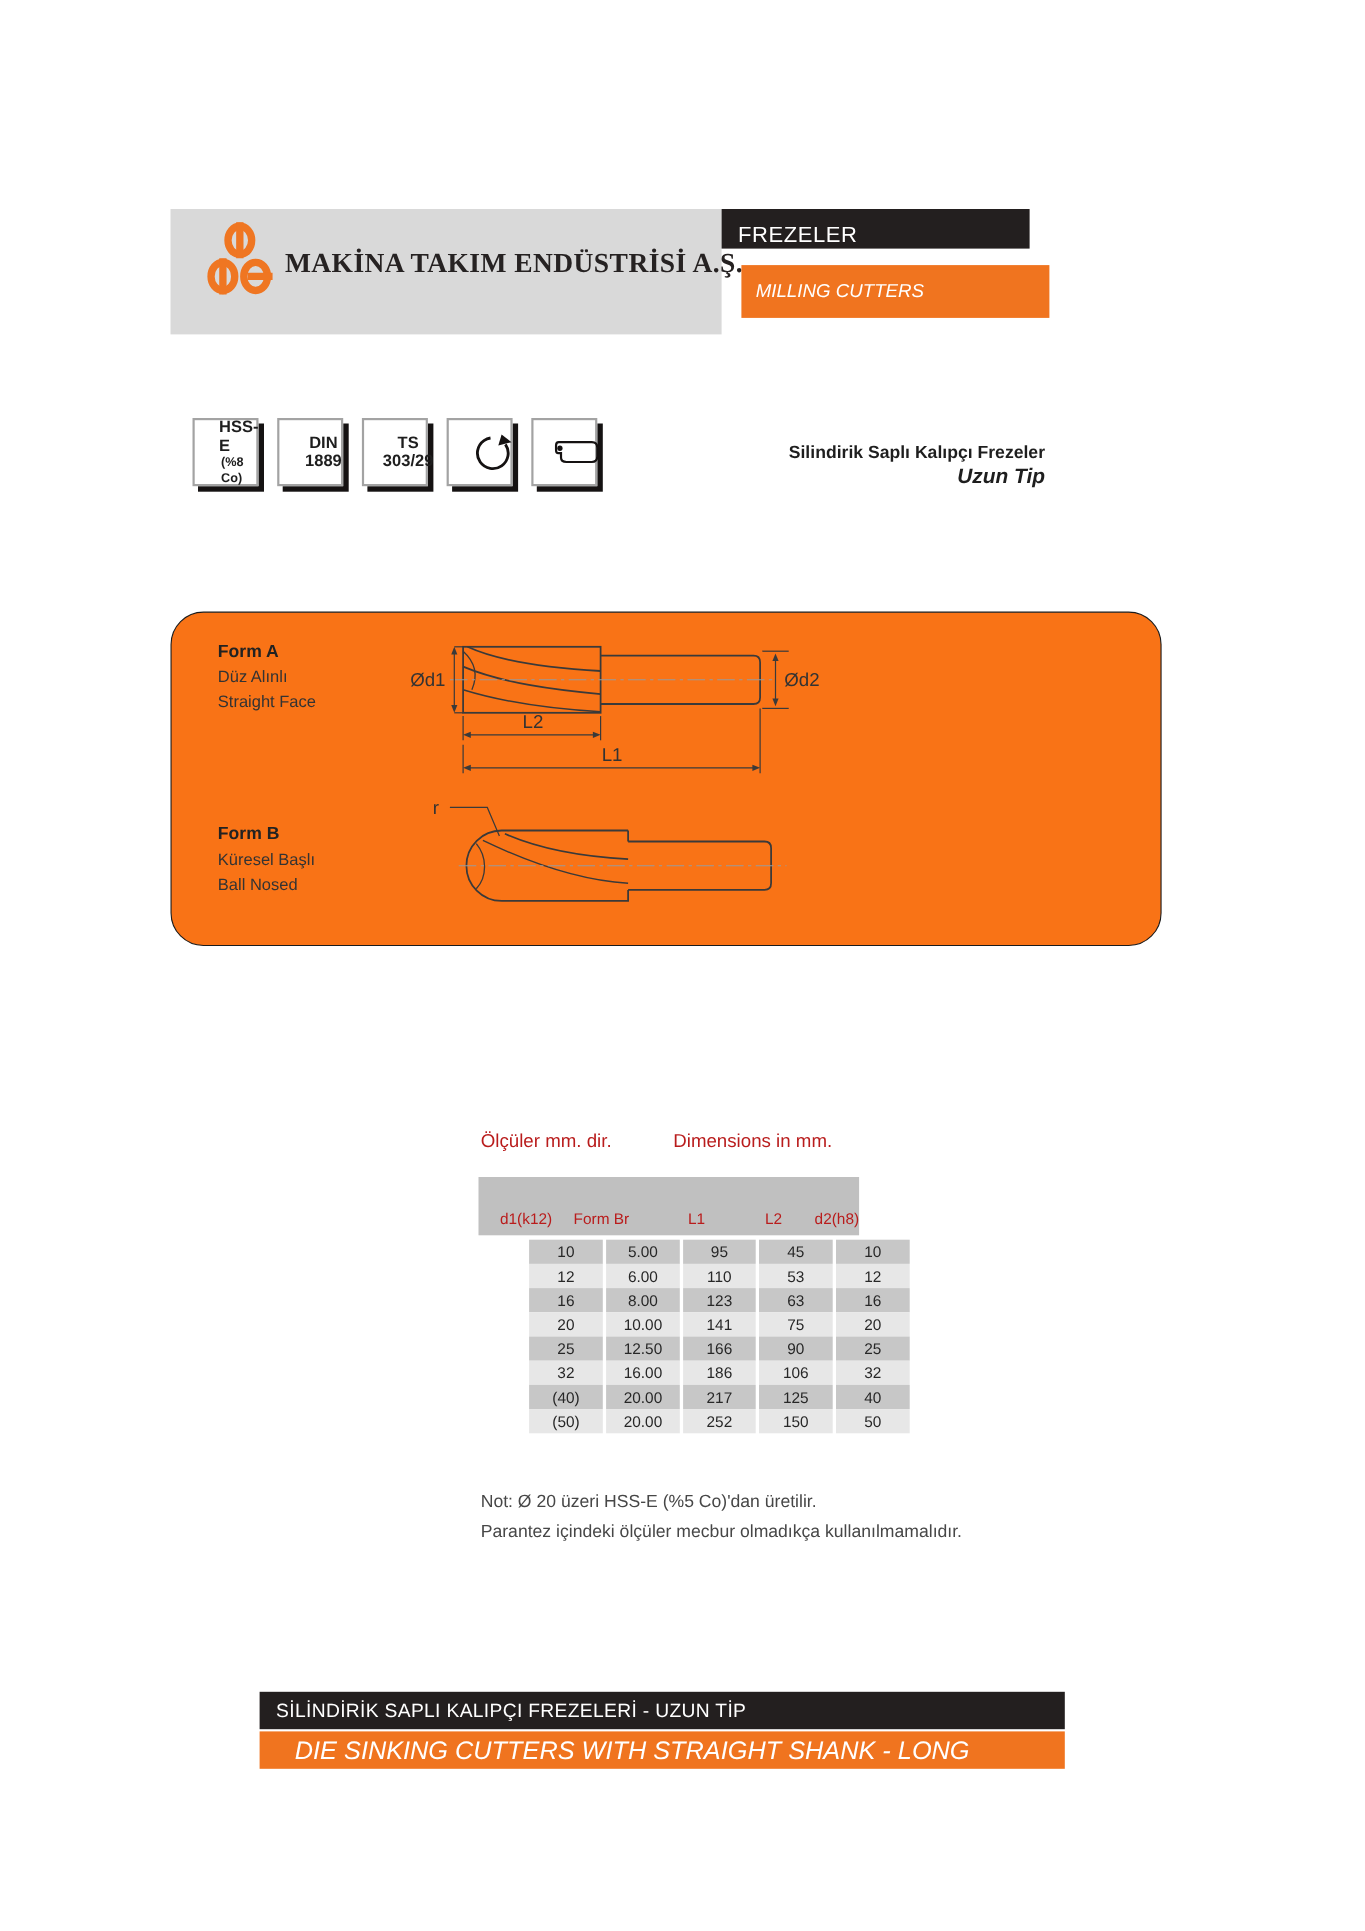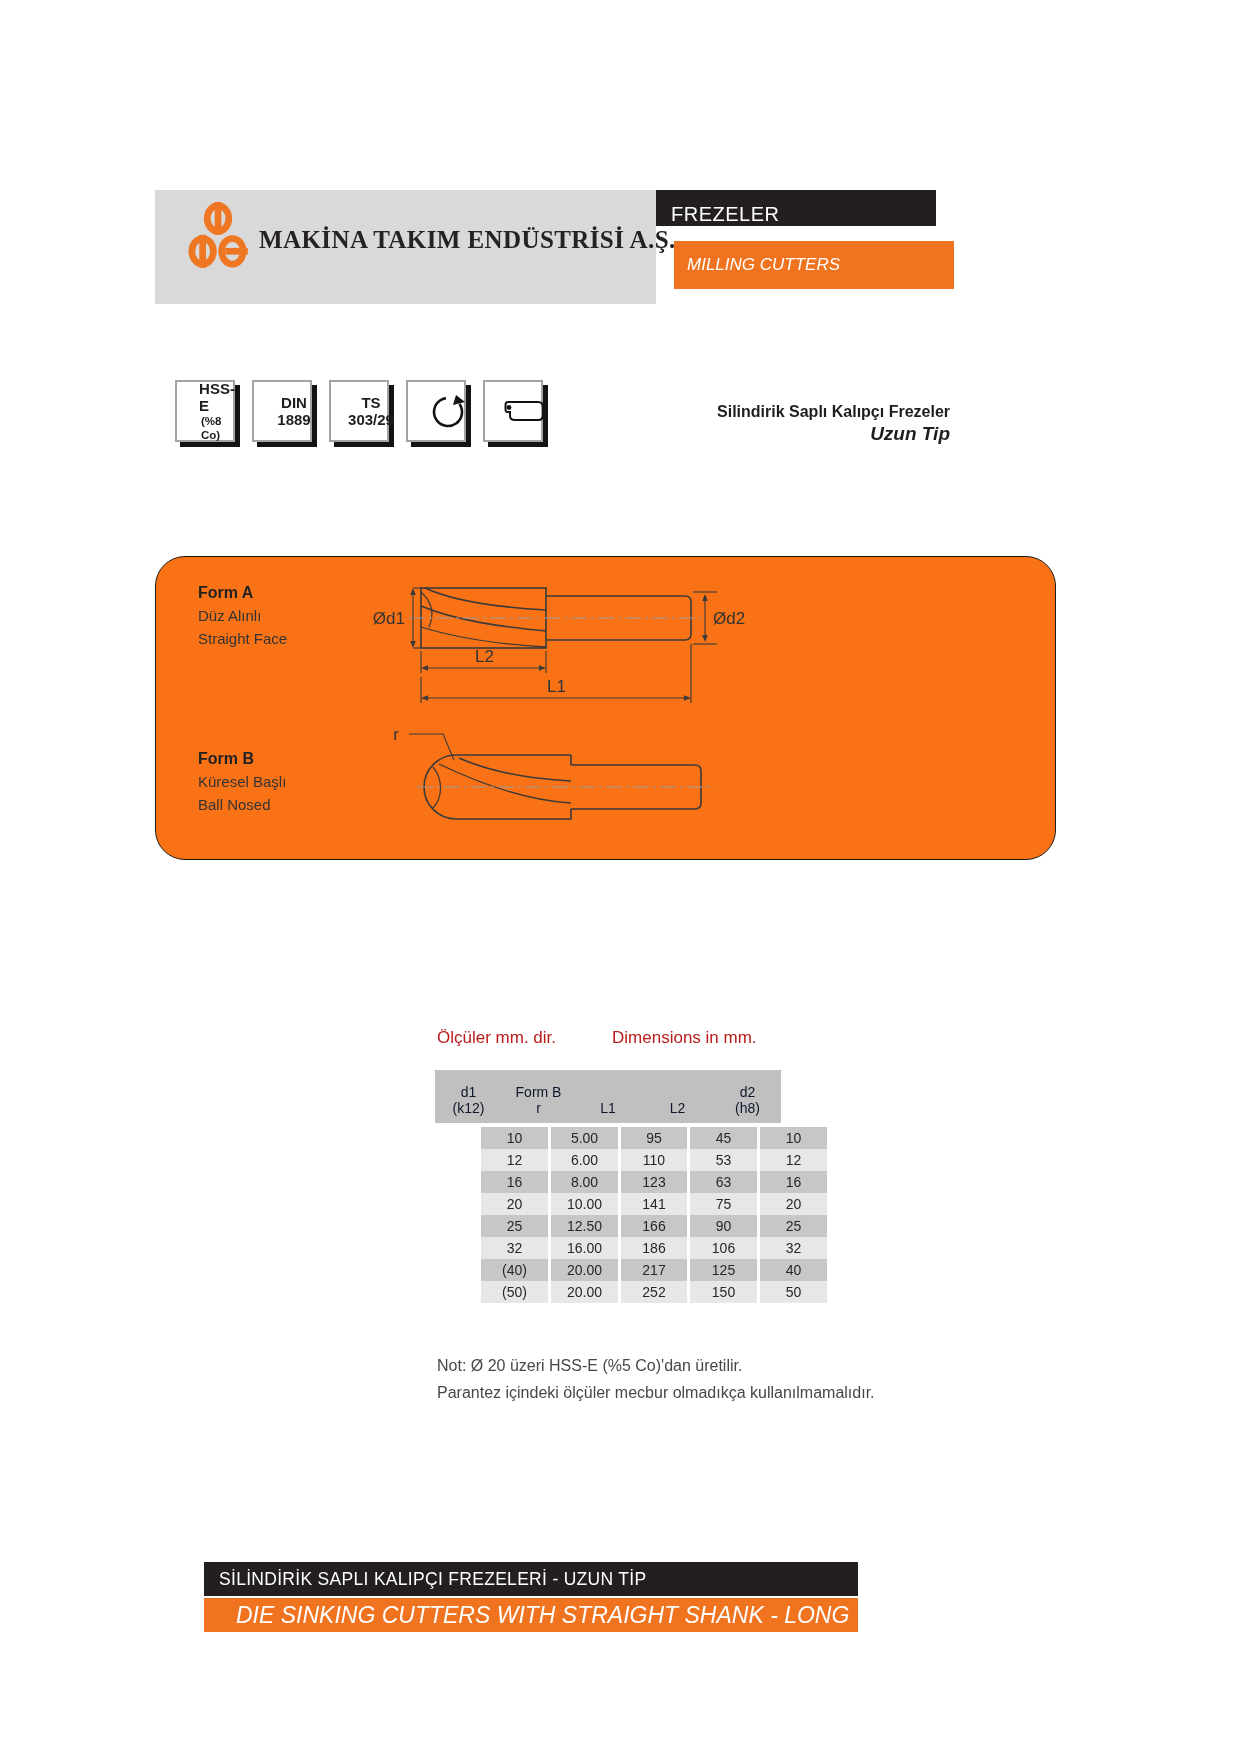--- a/index.html
+++ b/index.html
@@ -60,8 +60,8 @@
     background:var(--th-gray);height:53px;display:grid;grid-template-columns:67px 67px 66px 67px 67px;
     column-gap:3px;box-sizing:border-box;
   }
-  .th{display:flex;flex-direction:column;justify-content:flex-end;align-items:center;
-      padding-bottom:7px;font-size:14px;line-height:16px;color:#0f172a;}
+  .th{display:flex;flex-direction:row;justify-content:flex-end;align-items:flex-end;
+      padding-bottom:7px;font-size:14px;line-height:16px;color:#b91c1c;}
   .tbody{margin-top:4px;}
   .trow{display:grid;grid-template-columns:67px 67px 66px 67px 67px;column-gap:3px;height:22px;margin-bottom:0;margin-left:46px;}
   .trow .tcell{font-size:14px;line-height:22px;text-align:center;color:#272727;}

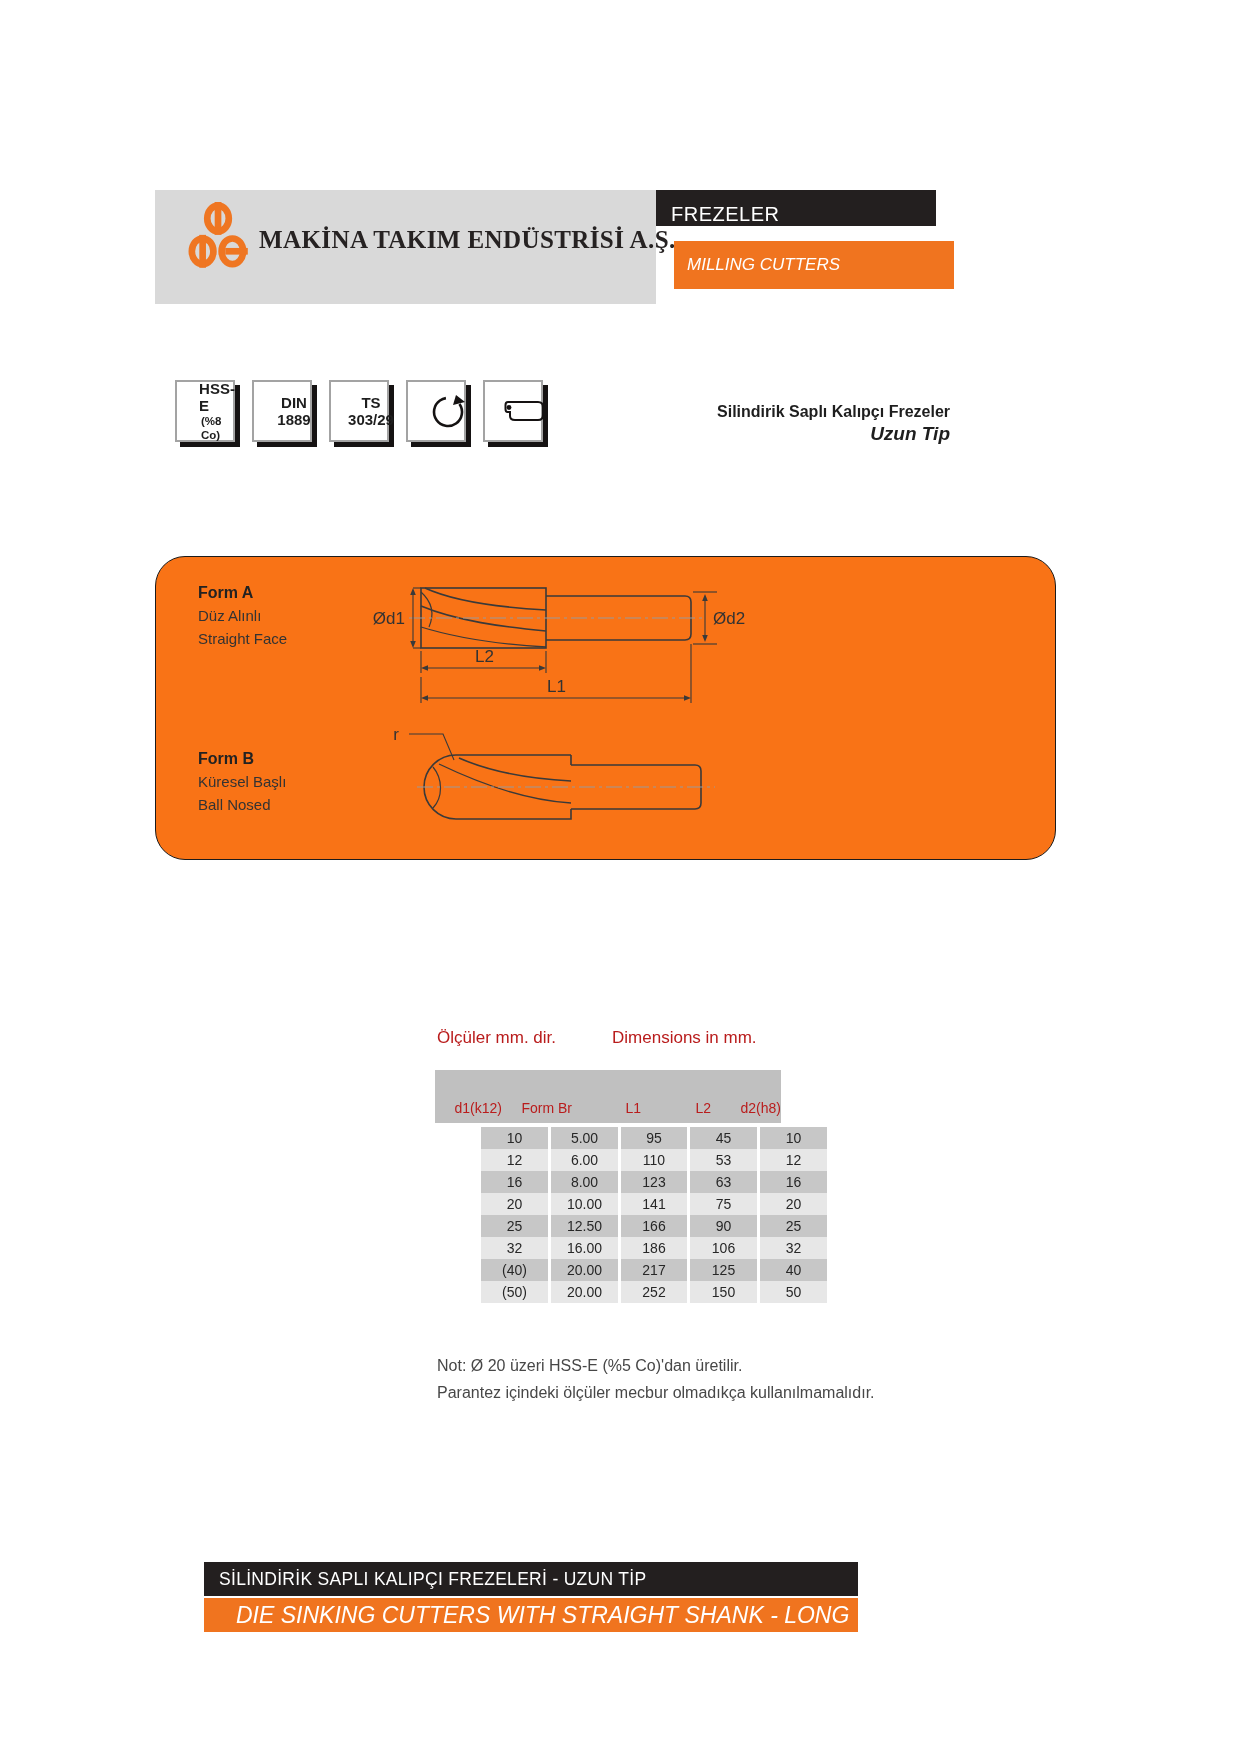--- a/index.html
+++ b/index.html
@@ -70,7 +70,7 @@
   
   .notes{position:absolute;left:437px;top:1352px;font-size:16px;line-height:27px;color:#474747;}
   
-  .footer{position:absolute;left:204px;top:1538px;width:654px;margin-top:24px;}
+  .footer{position:absolute;left:236px;top:1538px;width:732px;}
   .footer .f-tr{background:var(--band-black);color:#fff;height:34px;line-height:34px;
     font-size:17.5px;letter-spacing:.3px;padding-left:15px;box-sizing:border-box;}
   .footer .f-en{background:var(--orange);color:#fff;height:34px;line-height:34px;margin-top:2px;

